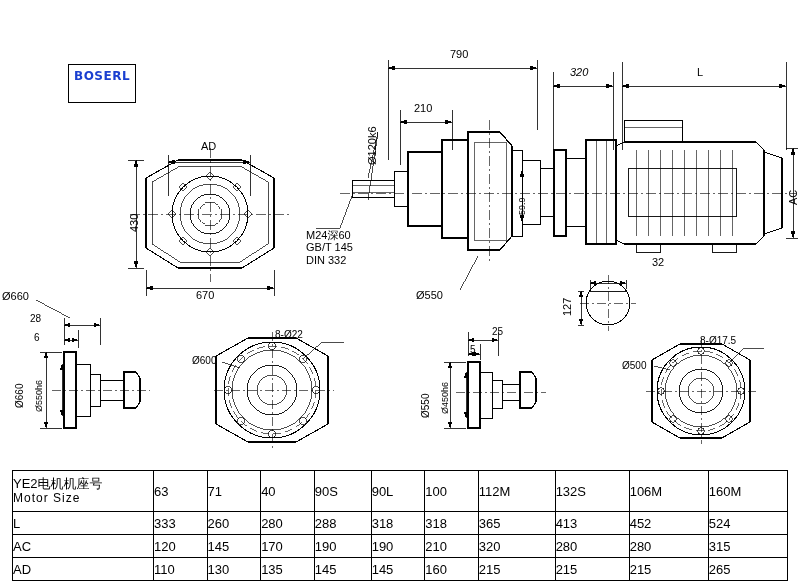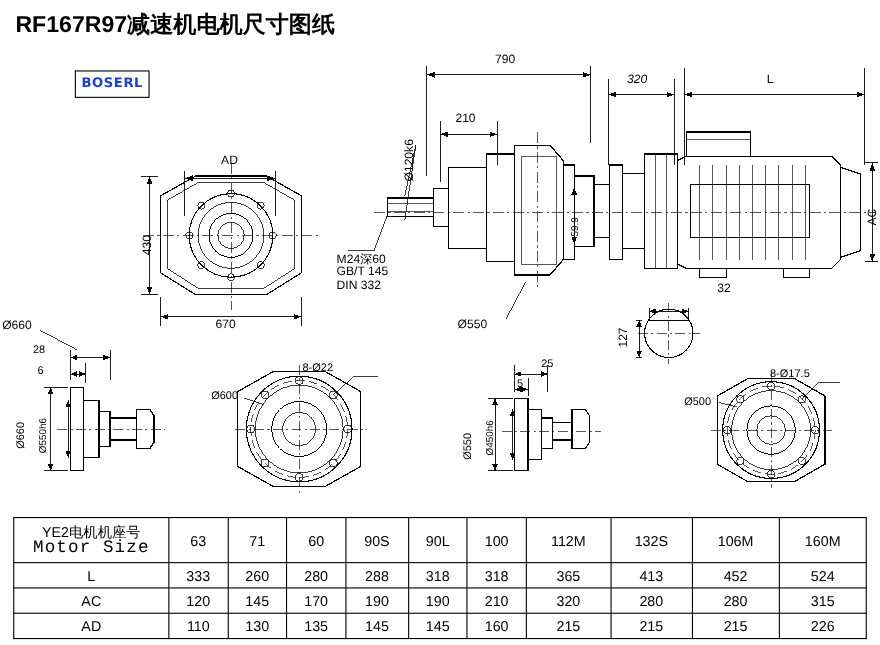--- a/index.html
+++ b/index.html
@@ -94,7 +94,6 @@
 
 <div id="root">
 
-  <div class="abs" id="page-title">RF167R97减速机电机尺寸图纸</div>
 
   <div class="abs" id="logo-box">
     <span class="logo-text">BOSERL</span>

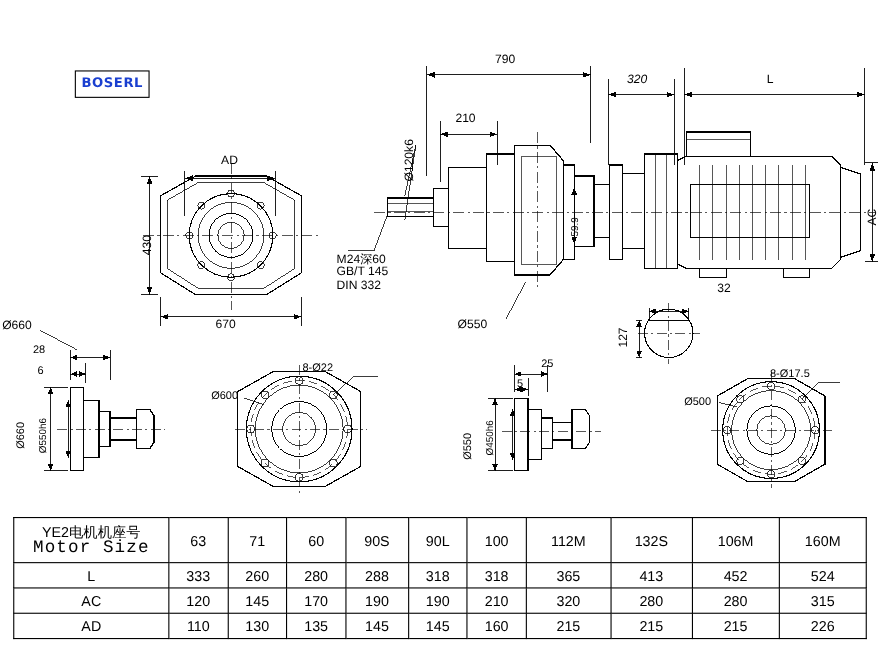--- a/index.html
+++ b/index.html
@@ -37,7 +37,7 @@
     left: 68px;
     top: 64px;
     border: 1px solid #000;
-    padding: 1px 5px 4px 5px;
+    padding: 1px 5px 18px 5px;
     background: #fff;
   }
   #logo-box .logo-text {

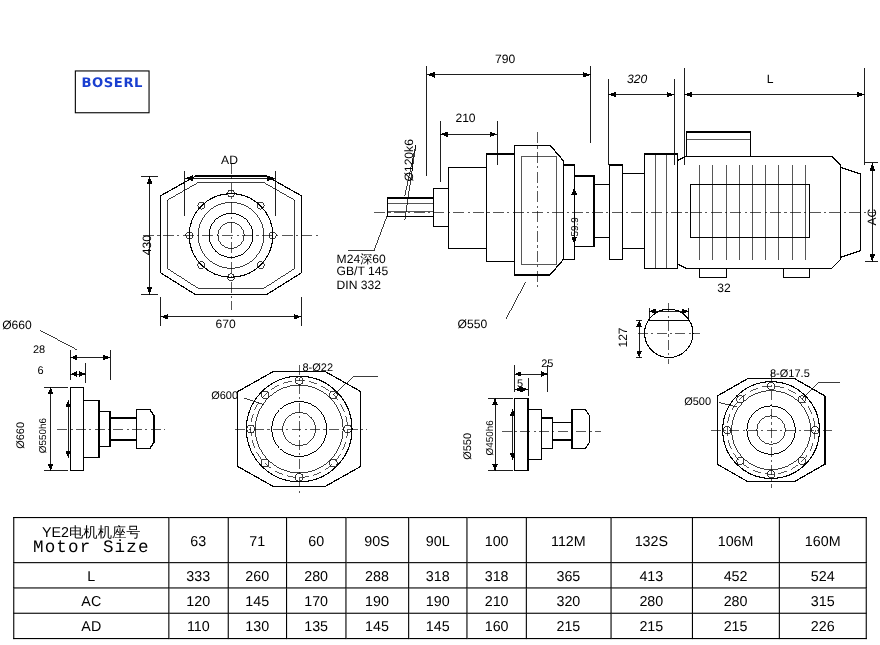--- a/index.html
+++ b/index.html
@@ -72,7 +72,7 @@
   }
   #spec-table td, #spec-table th {
     border: 1px solid #000;
-    text-align: center;
+    text-align: left;
     padding: 1px 0;
     height: 20px;
     font-weight: normal;

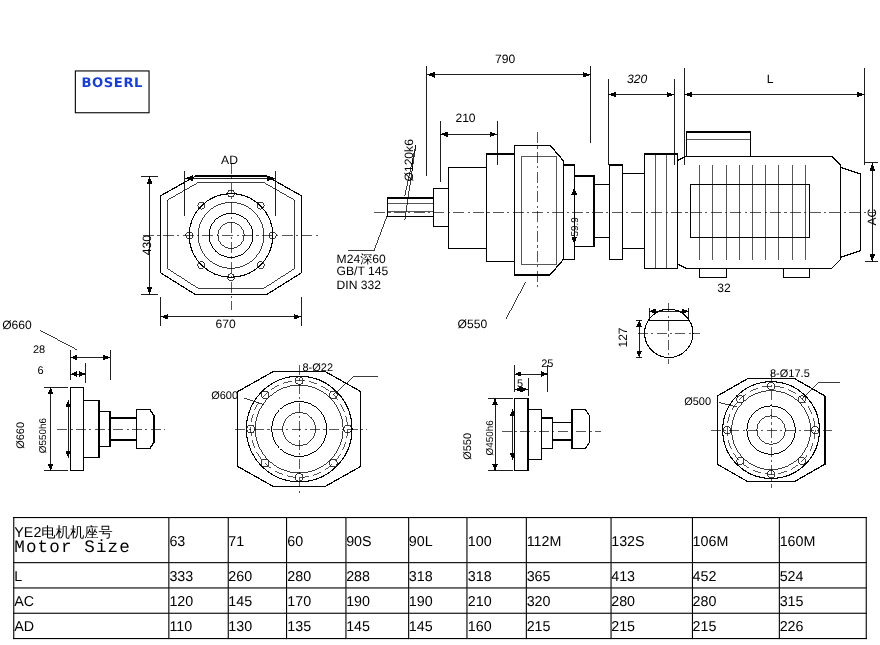--- a/index.html
+++ b/index.html
@@ -85,7 +85,7 @@
     height: 38px;
   }
   .hdr-cn { font-size: 13px; line-height: 15px; }
-  .hdr-en { font-size: 16px; line-height: 15px; letter-spacing: 1px; font-family: Liberation Mono, monospace;}
+  .hdr-en { font-size: 12px; line-height: 15px; letter-spacing: 1px;}
 
   svg { display: block; }
 </style>

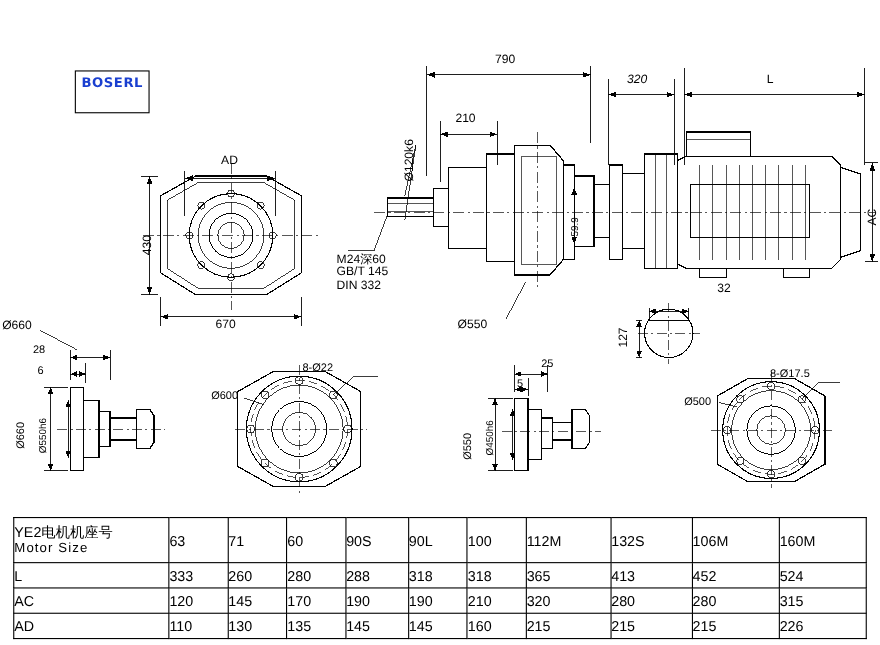--- a/index.html
+++ b/index.html
@@ -467,7 +467,7 @@
         </td>
         <td>63</td>
         <td>71</td>
-        <td>60</td>
+        <td>40</td>
         <td>90S</td>
         <td>90L</td>
         <td>100</td>

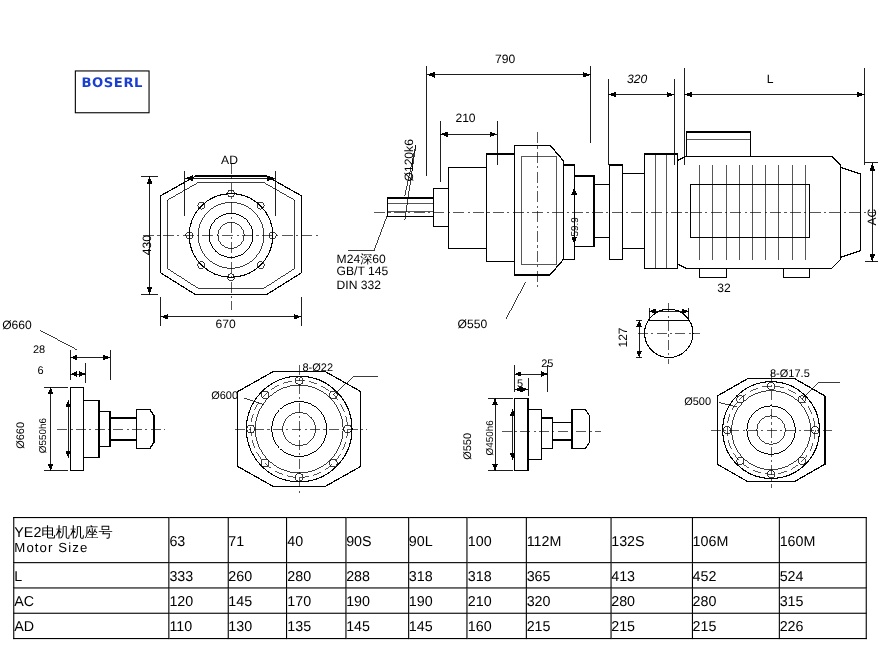--- a/index.html
+++ b/index.html
@@ -513,7 +513,7 @@
         <td>215</td>
         <td>215</td>
         <td>215</td>
-        <td>226</td>
+        <td>265</td>
       </tr>
     </tbody>
   </table>

